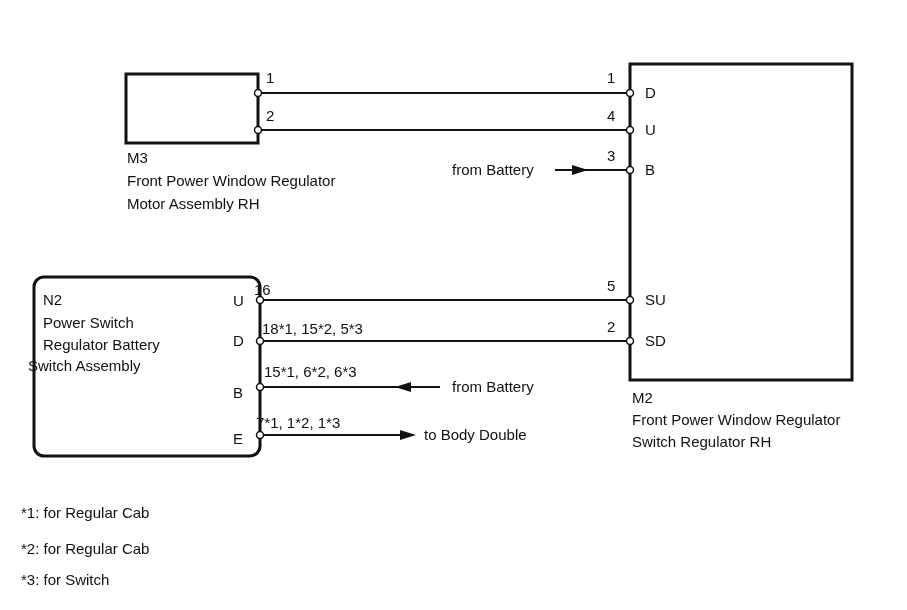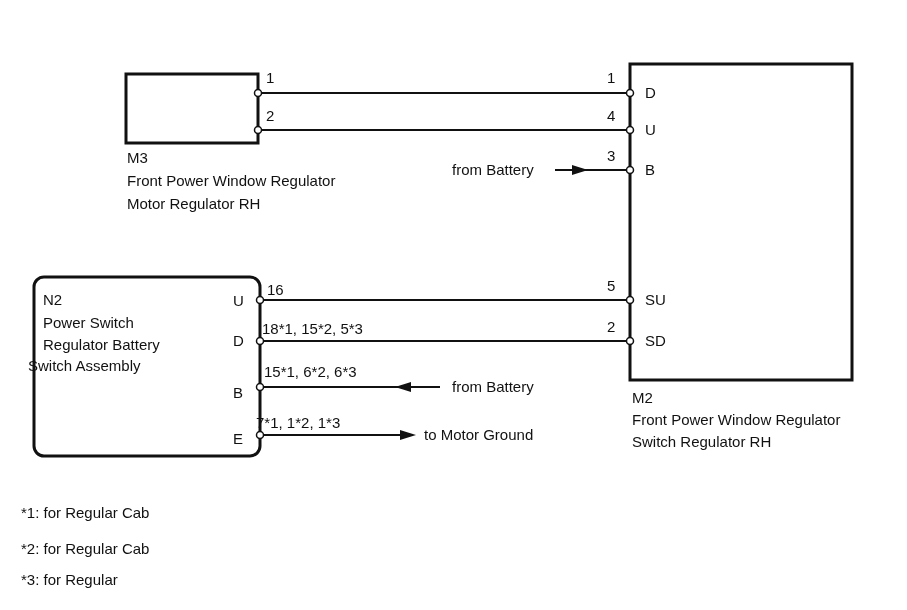--- a/index.html
+++ b/index.html
@@ -49,7 +49,7 @@
 <div class="t" style="left:266px;top:107px">2</div>
 <div class="t" style="left:127px;top:149px">M3</div>
 <div class="t" style="left:127px;top:172px">Front Power Window Regulator</div>
-<div class="t" style="left:127px;top:195px">Motor Regulator RH</div>
+<div class="t" style="left:127px;top:195px">Motor Assembly RH</div>
 
 <div class="t" style="left:607px;top:69px">1</div>
 <div class="t" style="left:607px;top:107px">4</div>

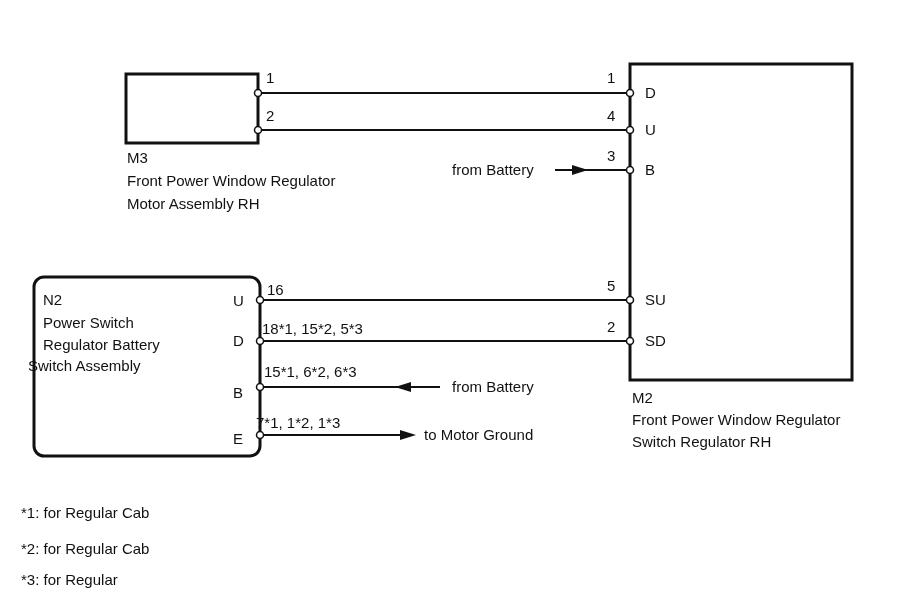--- a/index.html
+++ b/index.html
@@ -74,7 +74,7 @@
 <div class="t" style="left:233px;top:332px">D</div>
 <div class="t" style="left:233px;top:384px">B</div>
 <div class="t" style="left:233px;top:430px">E</div>
-<div class="t" style="left:267px;top:281px">16</div>
+<div class="t" style="left:254px;top:281px">16</div>
 <div class="t" style="left:262px;top:320px">18*1, 15*2, 5*3</div>
 <div class="t" style="left:264px;top:363px">15*1, 6*2, 6*3</div>
 <div class="t" style="left:256px;top:414px">7*1, 1*2, 1*3</div>

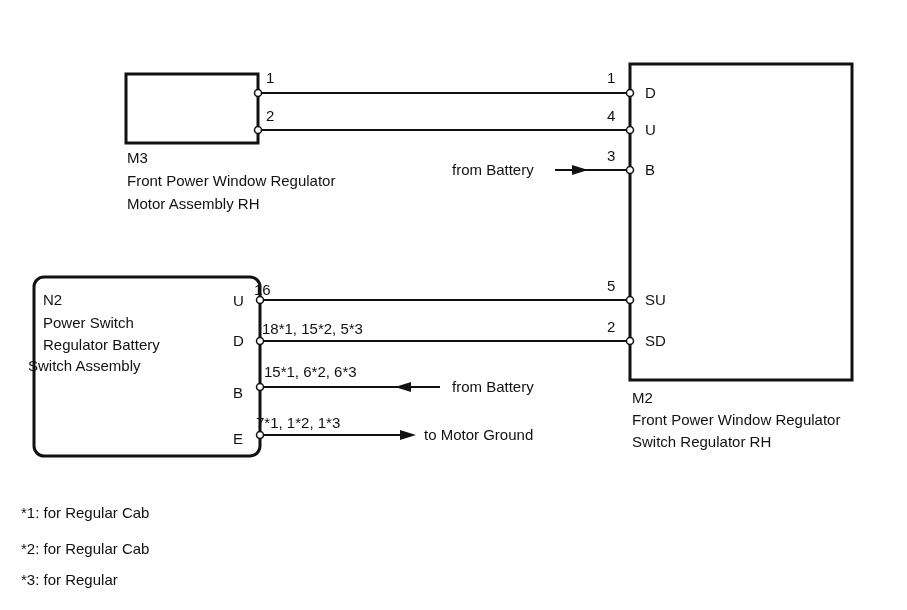--- a/index.html
+++ b/index.html
@@ -79,7 +79,7 @@
 <div class="t" style="left:264px;top:363px">15*1, 6*2, 6*3</div>
 <div class="t" style="left:256px;top:414px">7*1, 1*2, 1*3</div>
 <div class="t" style="left:452px;top:378px">from Battery</div>
-<div class="t" style="left:424px;top:426px">to Motor Ground</div>
+<div class="t" style="left:424px;top:426px">to Body Double</div>
 
 <div class="t" style="left:21px;top:504px">*1: for Regular Cab</div>
 <div class="t" style="left:21px;top:540px">*2: for Regular Cab</div>

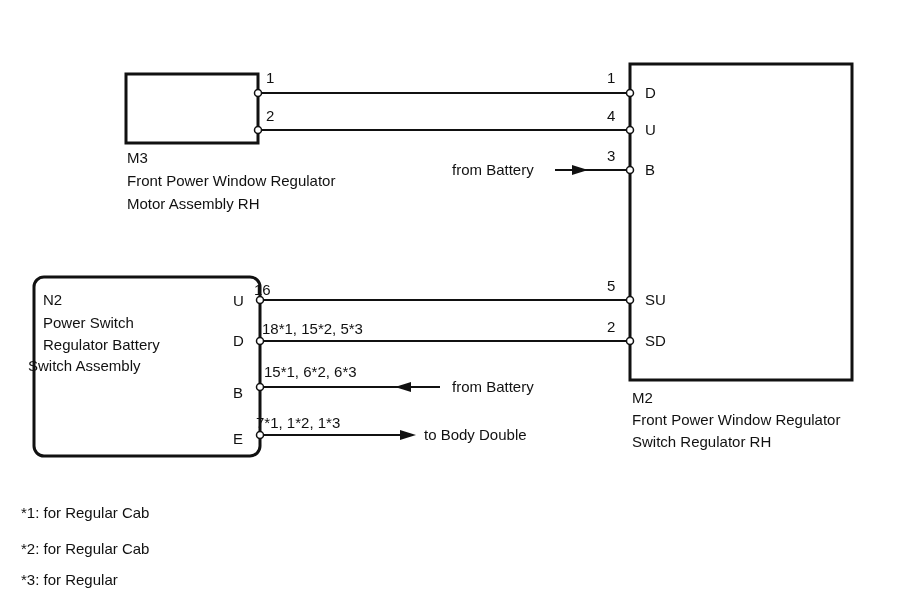--- a/index.html
+++ b/index.html
@@ -83,6 +83,6 @@
 
 <div class="t" style="left:21px;top:504px">*1: for Regular Cab</div>
 <div class="t" style="left:21px;top:540px">*2: for Regular Cab</div>
-<div class="t" style="left:21px;top:571px">*3: for Regular</div>
+<div class="t" style="left:21px;top:571px">*3: for Switch</div>
 
 </body></html>

